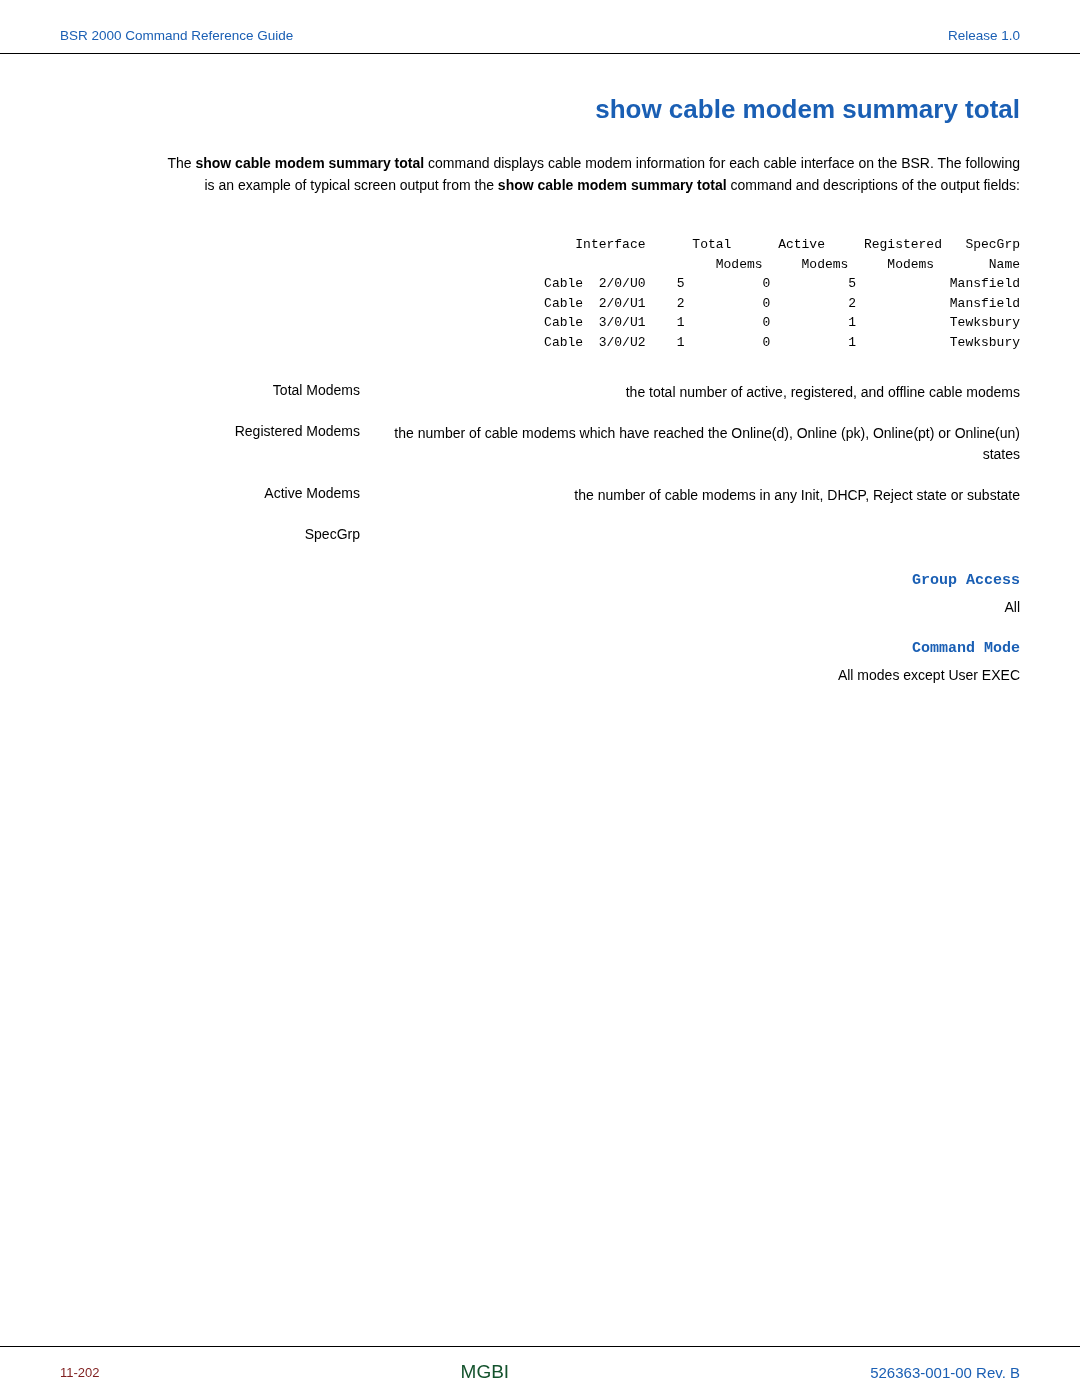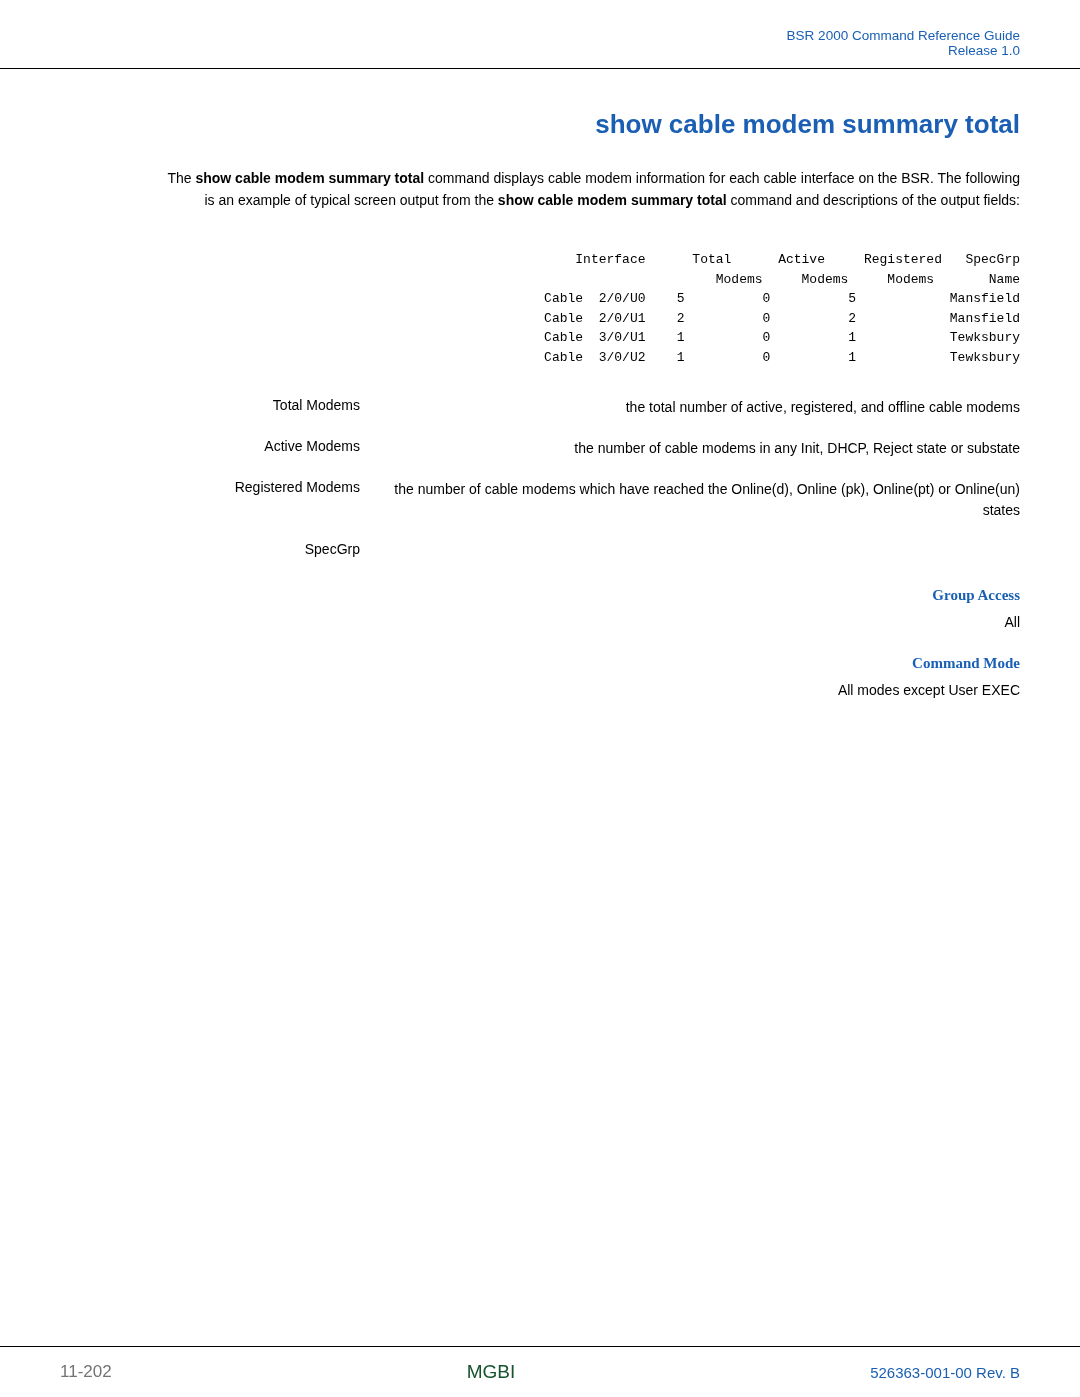--- a/index.html
+++ b/index.html
@@ -33,7 +33,6 @@
       display: flex;
       justify-content: space-between;
       align-items: flex-end;
-      flex-direction: column;
     }
 
     .header-left {

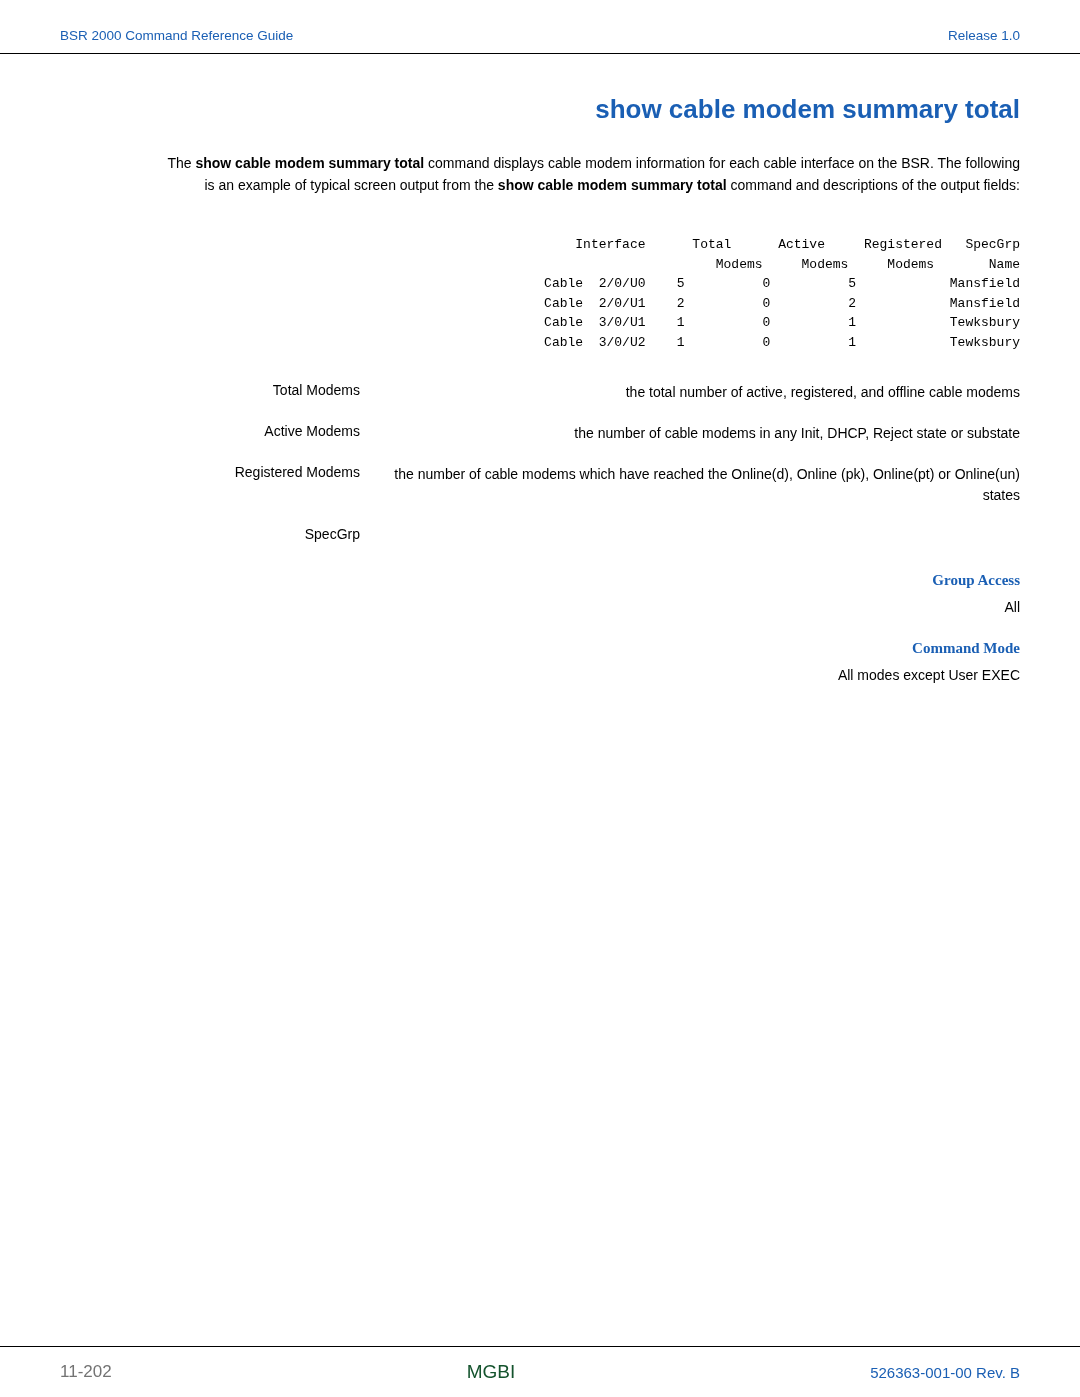--- a/index.html
+++ b/index.html
@@ -204,13 +204,13 @@
       </div>
 
       <div class="field-row">
+        <div class="field-name">Registered Modems</div>
+        <div class="field-desc">the number of cable modems which have reached the Online(d), Online (pk), Online(pt) or Online(un) states</div>
+      </div>
+
+      <div class="field-row">
         <div class="field-name">Active Modems</div>
         <div class="field-desc">the number of cable modems in any Init, DHCP, Reject state or substate</div>
-      </div>
-
-      <div class="field-row">
-        <div class="field-name">Registered Modems</div>
-        <div class="field-desc">the number of cable modems which have reached the Online(d), Online (pk), Online(pt) or Online(un) states</div>
       </div>
 
       <div class="field-row">

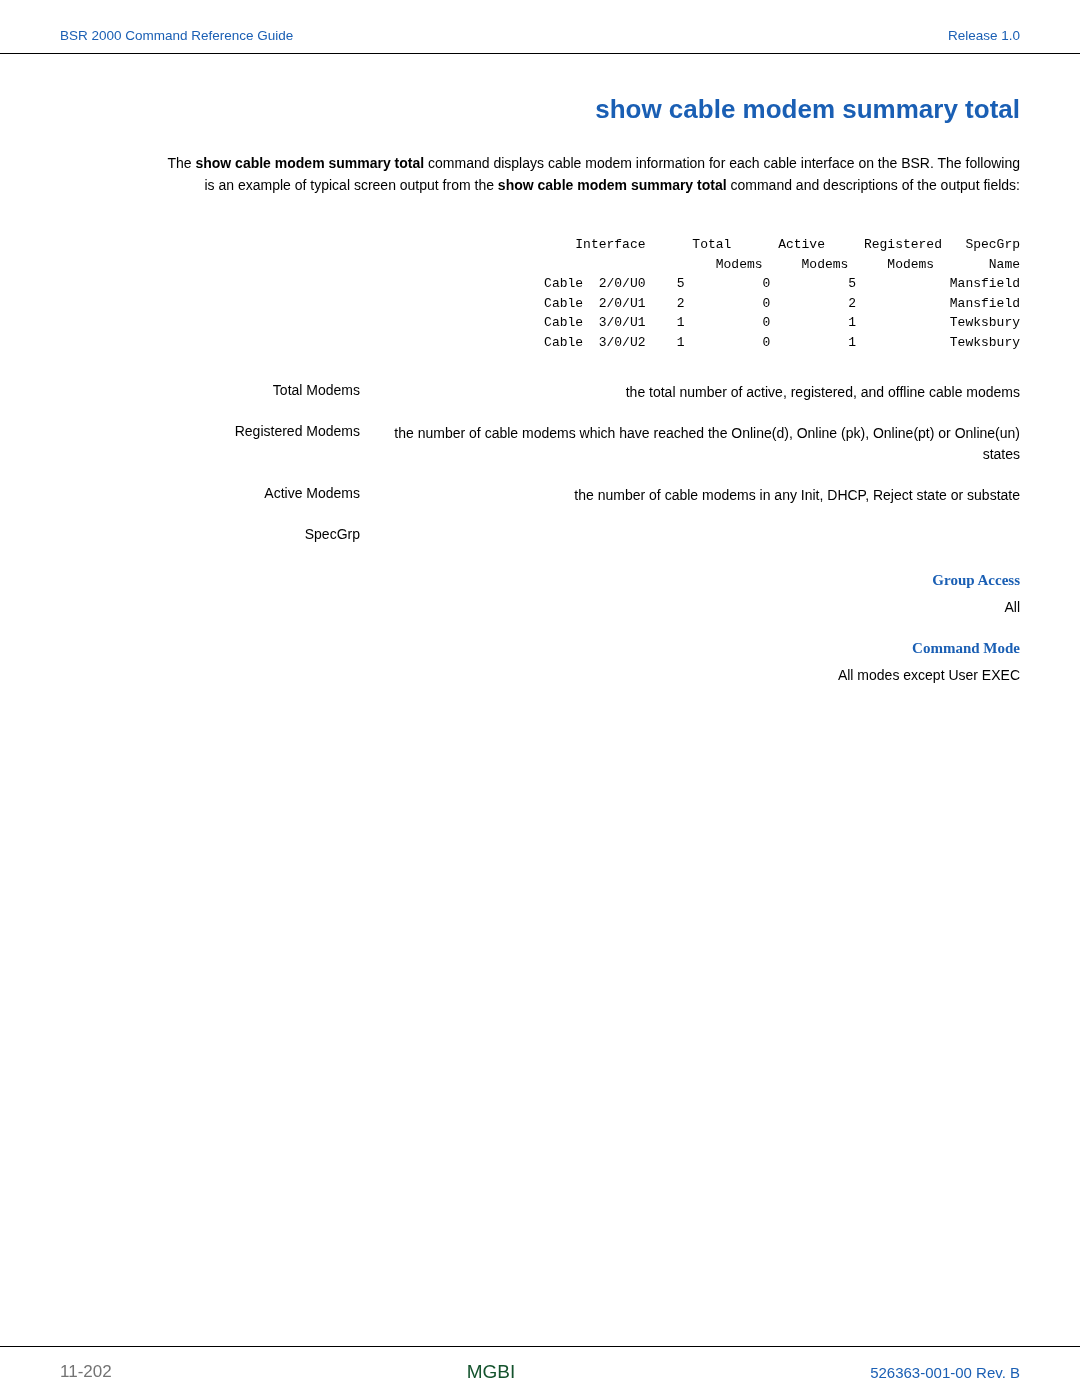--- a/index.html
+++ b/index.html
@@ -122,7 +122,7 @@
       font-weight: bold;
       color: #1a5fb4;
       margin-bottom: 8px;
-      font-family: Liberation Serif, serif;
+      font-family: Liberation Mono, monospace;
       margin-top: 12px;
     }
 

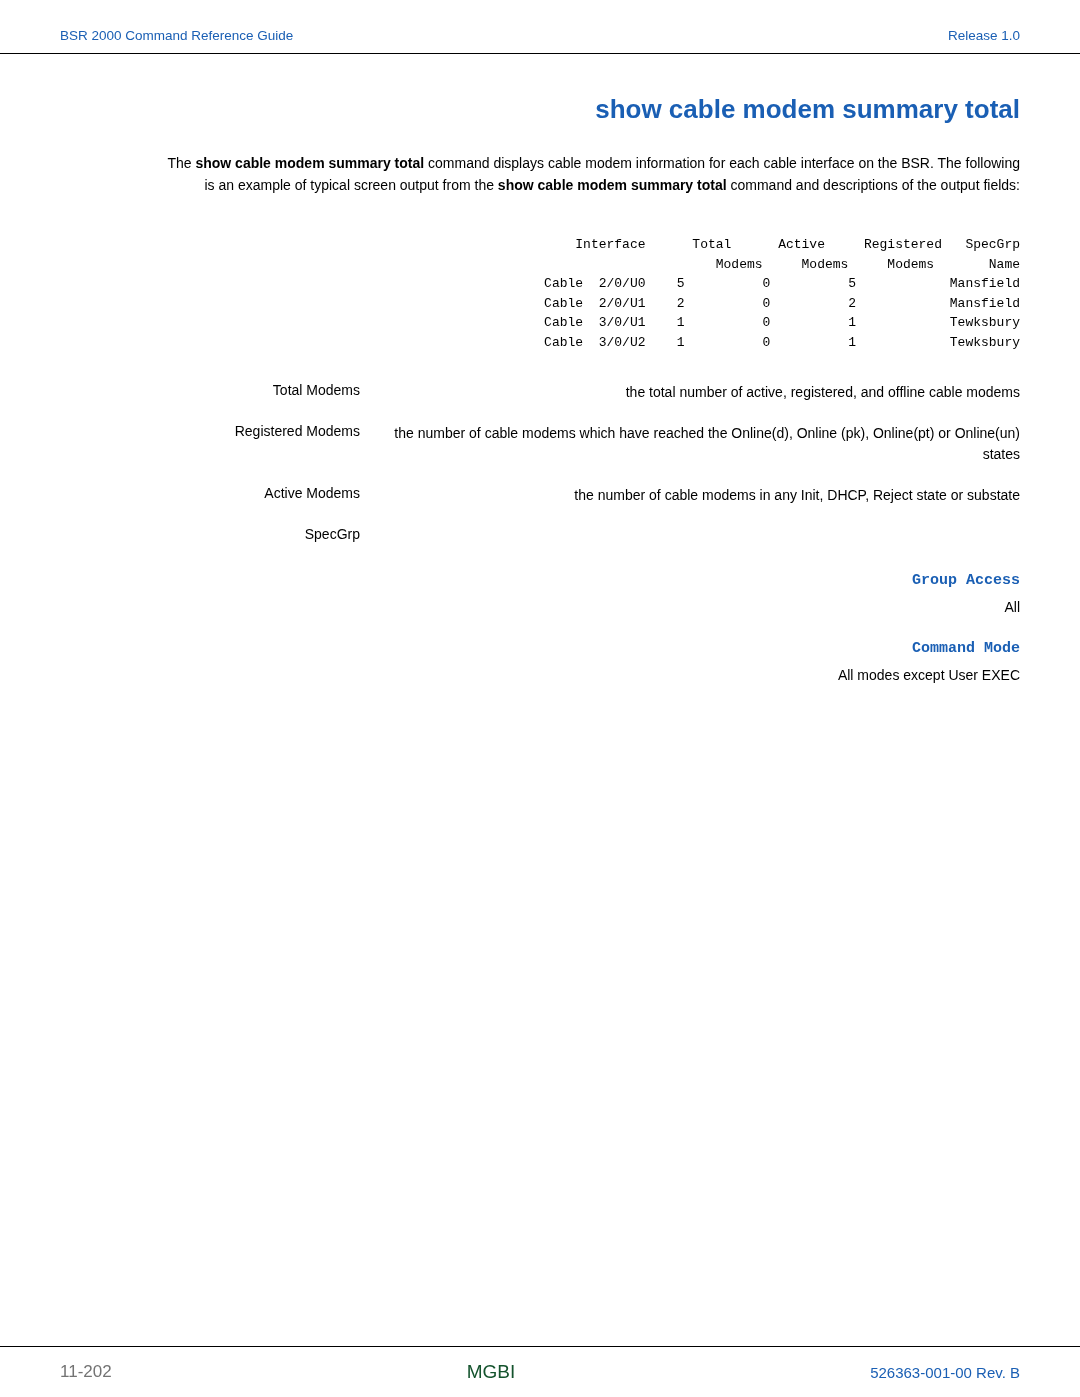--- a/index.html
+++ b/index.html
@@ -151,8 +151,8 @@
     }
 
     .footer-left {
-      color: #737373;
-      font-size: 17px;
+      color: #7f1d1d;
+      font-size: 13px;
     }
 
     .footer-center {

